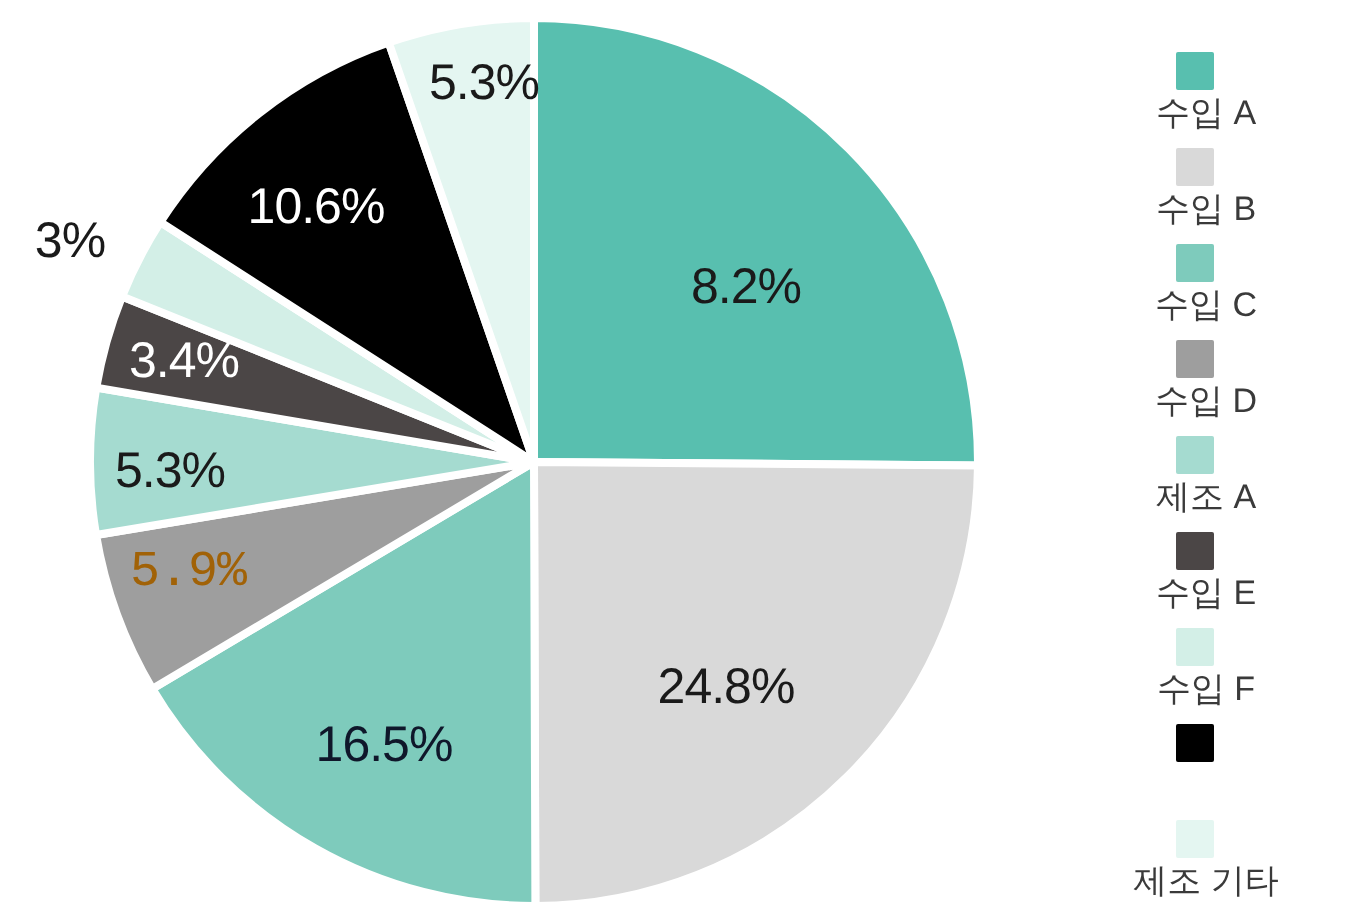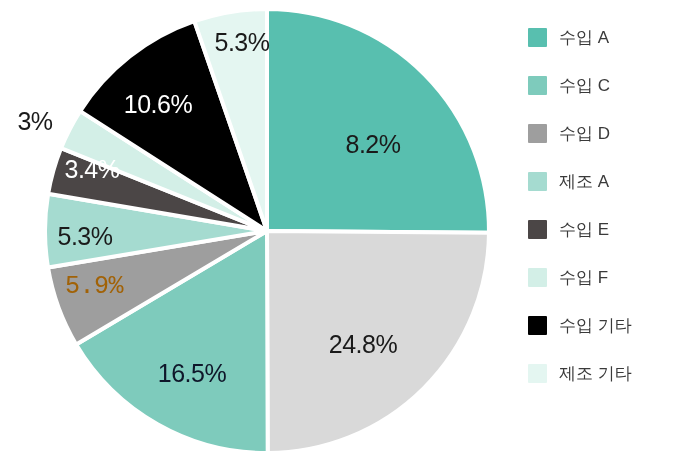--- a/index.html
+++ b/index.html
@@ -53,6 +53,7 @@
     align-items: center;
     height: 22px;
     margin-bottom: 26px;
+    flex-direction: column;
   }
   .legend-swatch {
     width: 19px;

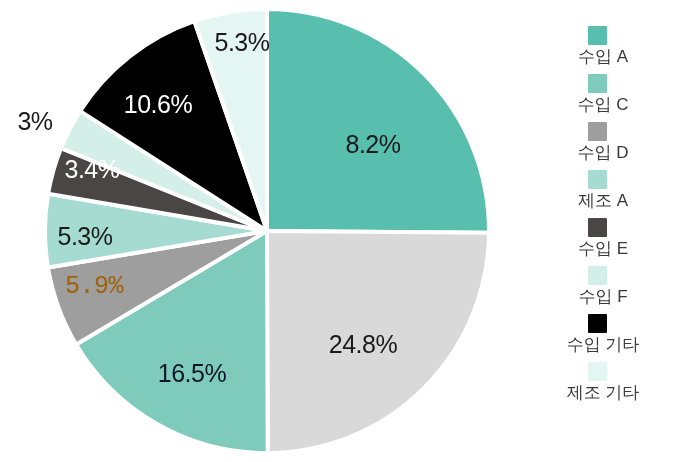--- a/index.html
+++ b/index.html
@@ -105,6 +105,10 @@
         <span class="legend-label">수입 A</span>
       </div>
       <div class="legend-item">
+        <span class="legend-swatch" style="background: rgb(217, 217, 217);"></span>
+        <span class="legend-label">수입 B</span>
+      </div>
+      <div class="legend-item">
         <span class="legend-swatch" style="background: rgb(126, 203, 188);"></span>
         <span class="legend-label">수입 C</span>
       </div>

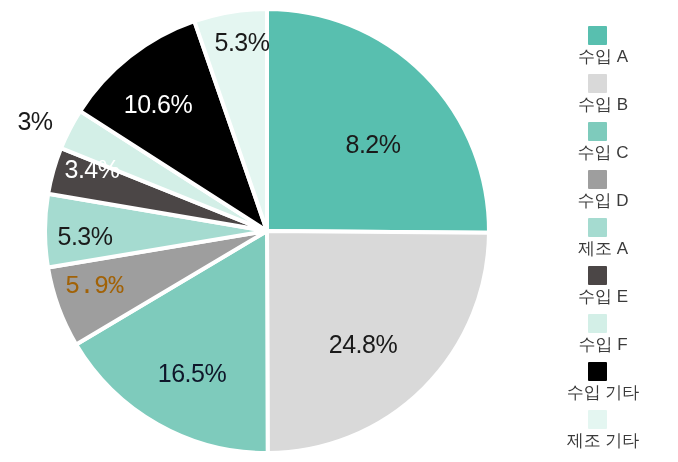--- a/index.html
+++ b/index.html
@@ -92,7 +92,7 @@
         <div class="slice-label" style="left: 192px; top: 373px; color: #0f172a;">16.5%</div>
         <div class="slice-label" style="left: 94px; top: 286px; color: #a16207; font-family: Liberation Mono, monospace;">5.9%</div>
         <div class="slice-label" style="left: 85px; top: 236px; color: rgb(26, 26, 26);">5.3%</div>
-        <div class="slice-label" style="left: 92px; top: 169px; color: rgb(255, 255, 255);">3.4%</div>
+        <div class="slice-label" style="left: 92px; top: 181px; color: rgb(255, 255, 255);">3.4%</div>
         <div class="slice-label" style="left: 35px; top: 121px; color: rgb(26, 26, 26);">3%</div>
         <div class="slice-label" style="left: 158px; top: 104px; color: rgb(255, 255, 255); text-align: right;">10.6%</div>
         <div class="slice-label" style="left: 242px; top: 42px; color: rgb(26, 26, 26);">5.3%</div>

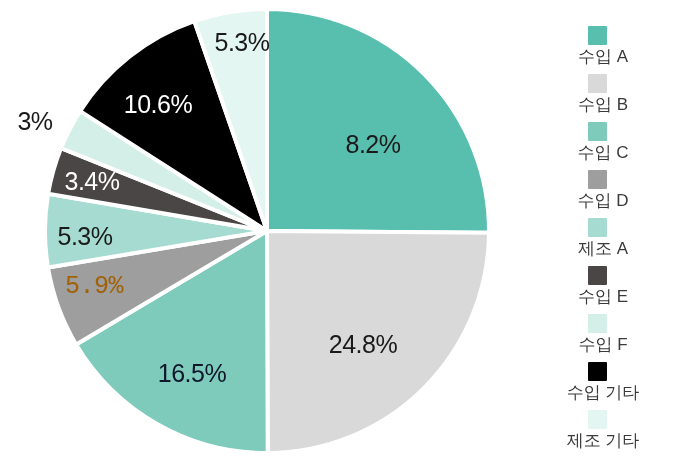--- a/index.html
+++ b/index.html
@@ -130,7 +130,6 @@
       </div>
       <div class="legend-item">
         <span class="legend-swatch" style="background: rgb(0, 0, 0);"></span>
-        <span class="legend-label">수입 기타</span>
       </div>
       <div class="legend-item">
         <span class="legend-swatch" style="background: rgb(228, 246, 241);"></span>

